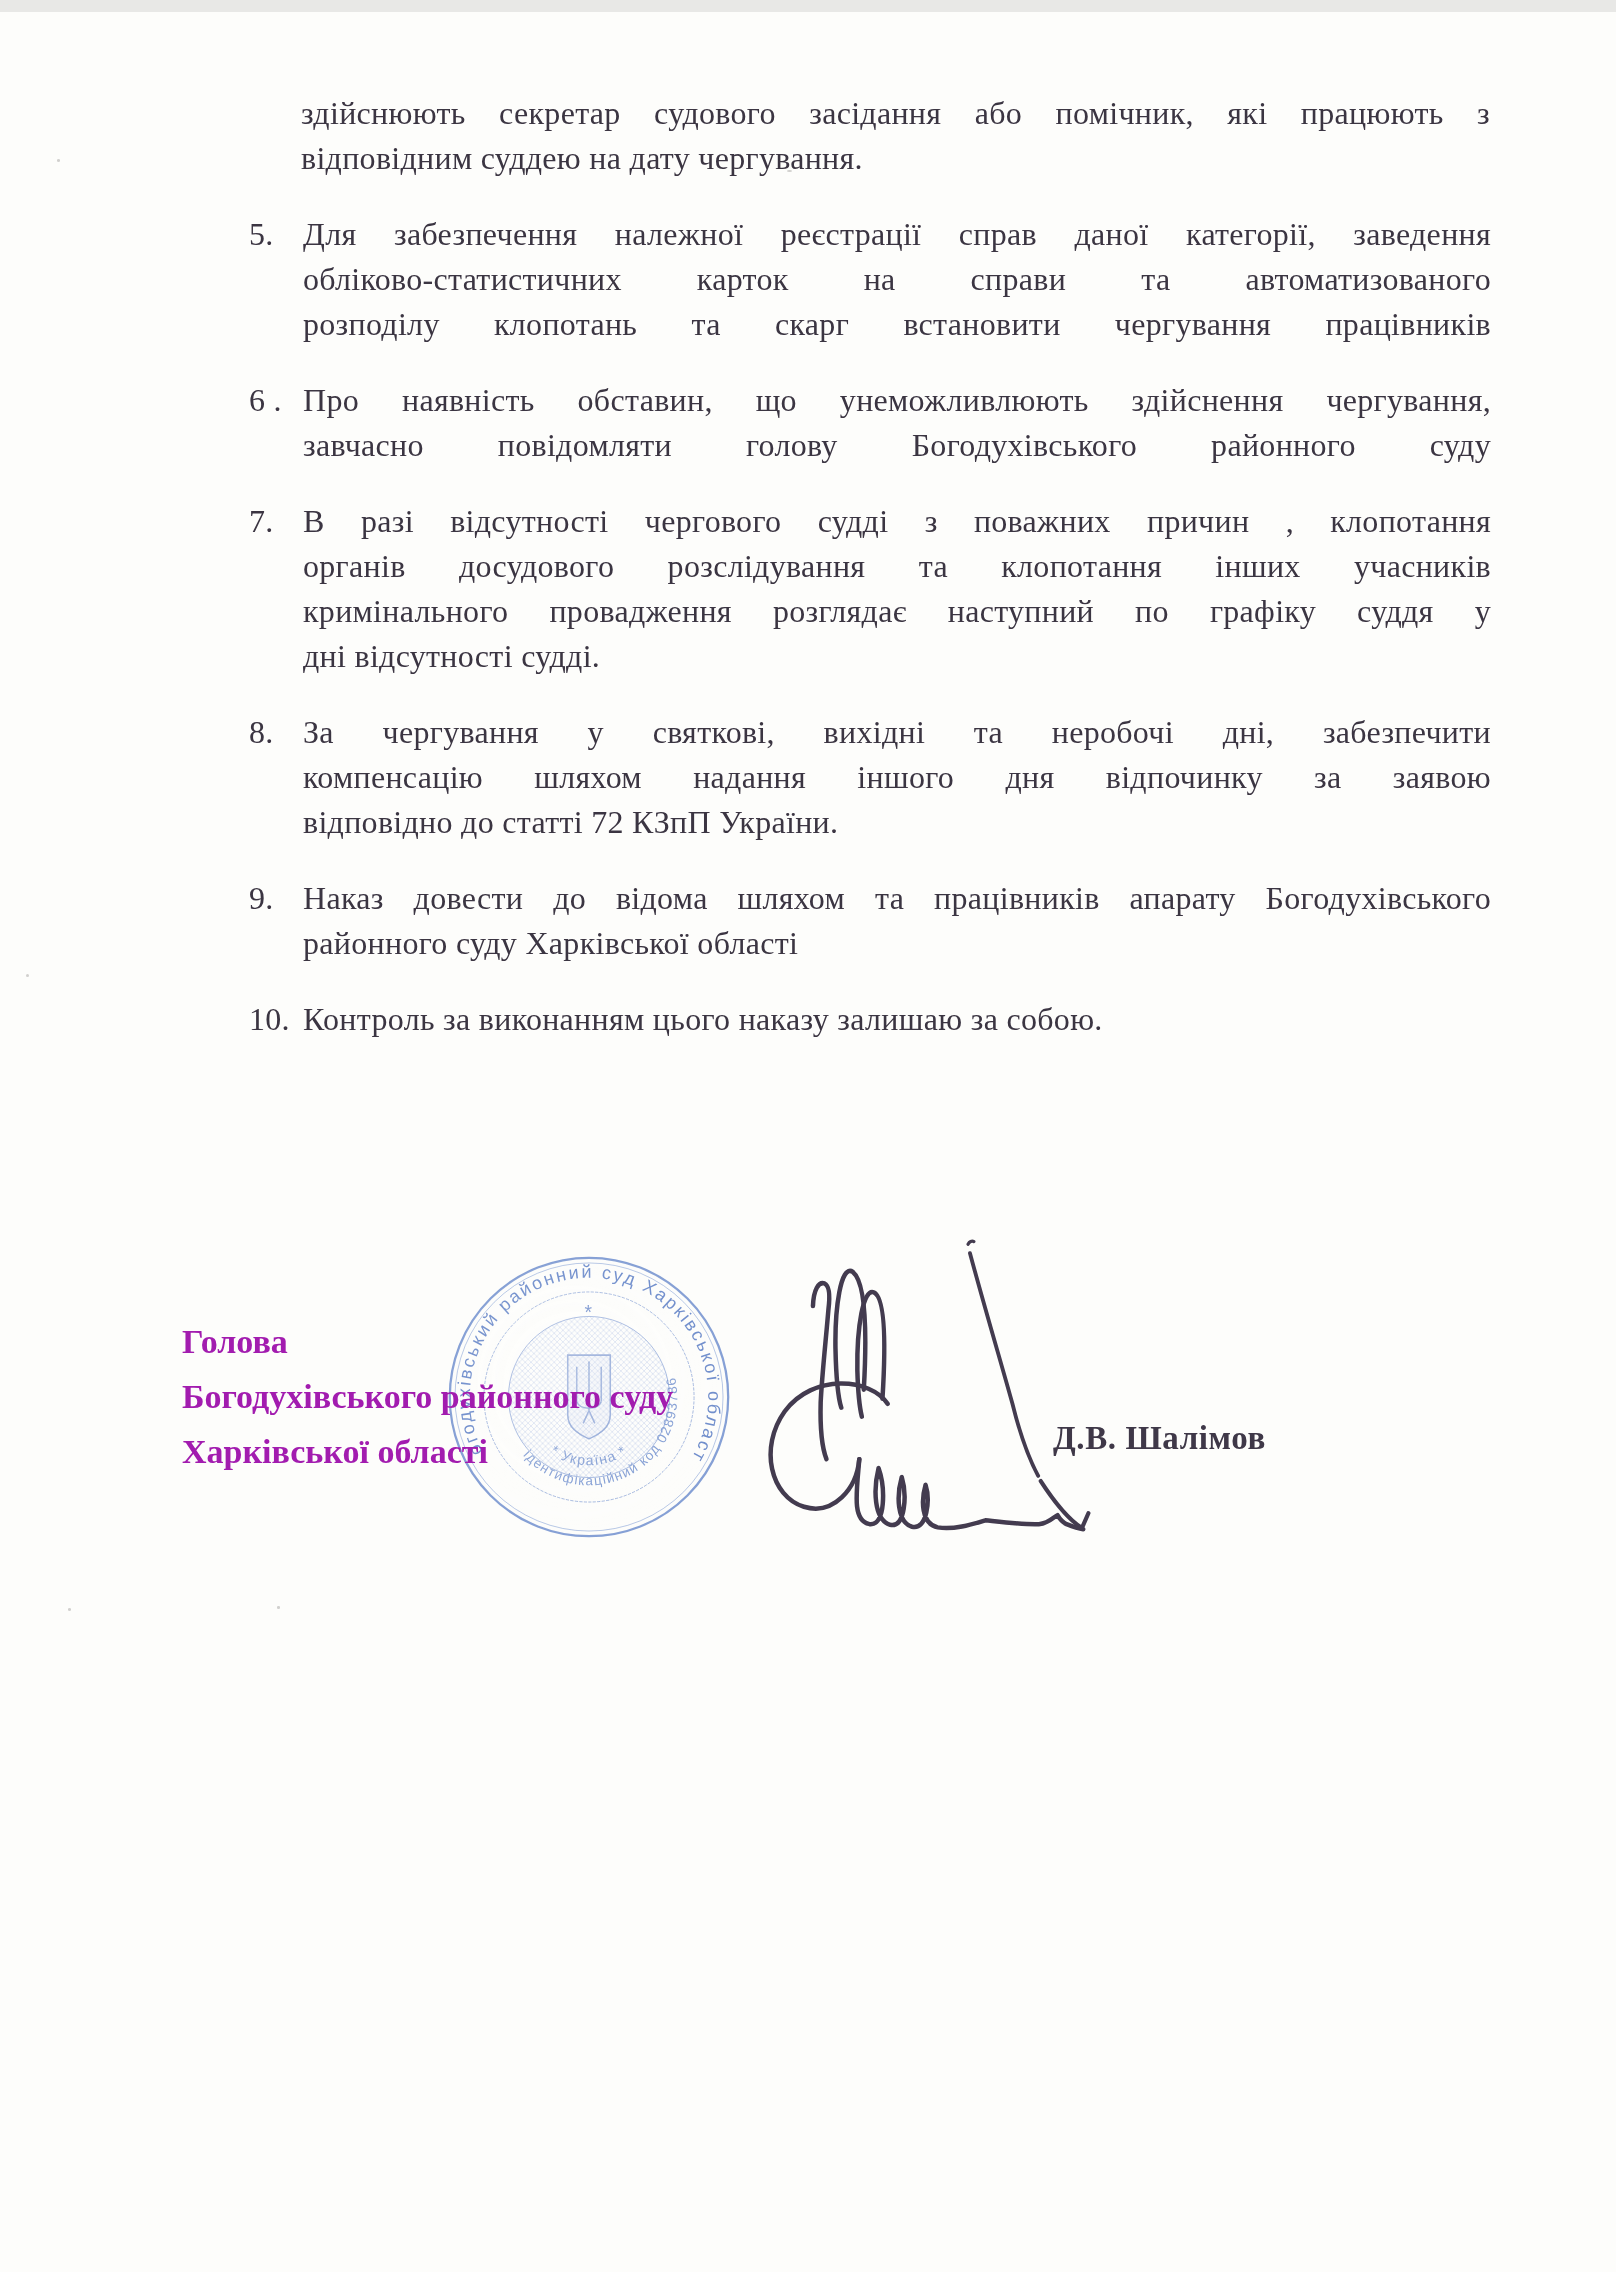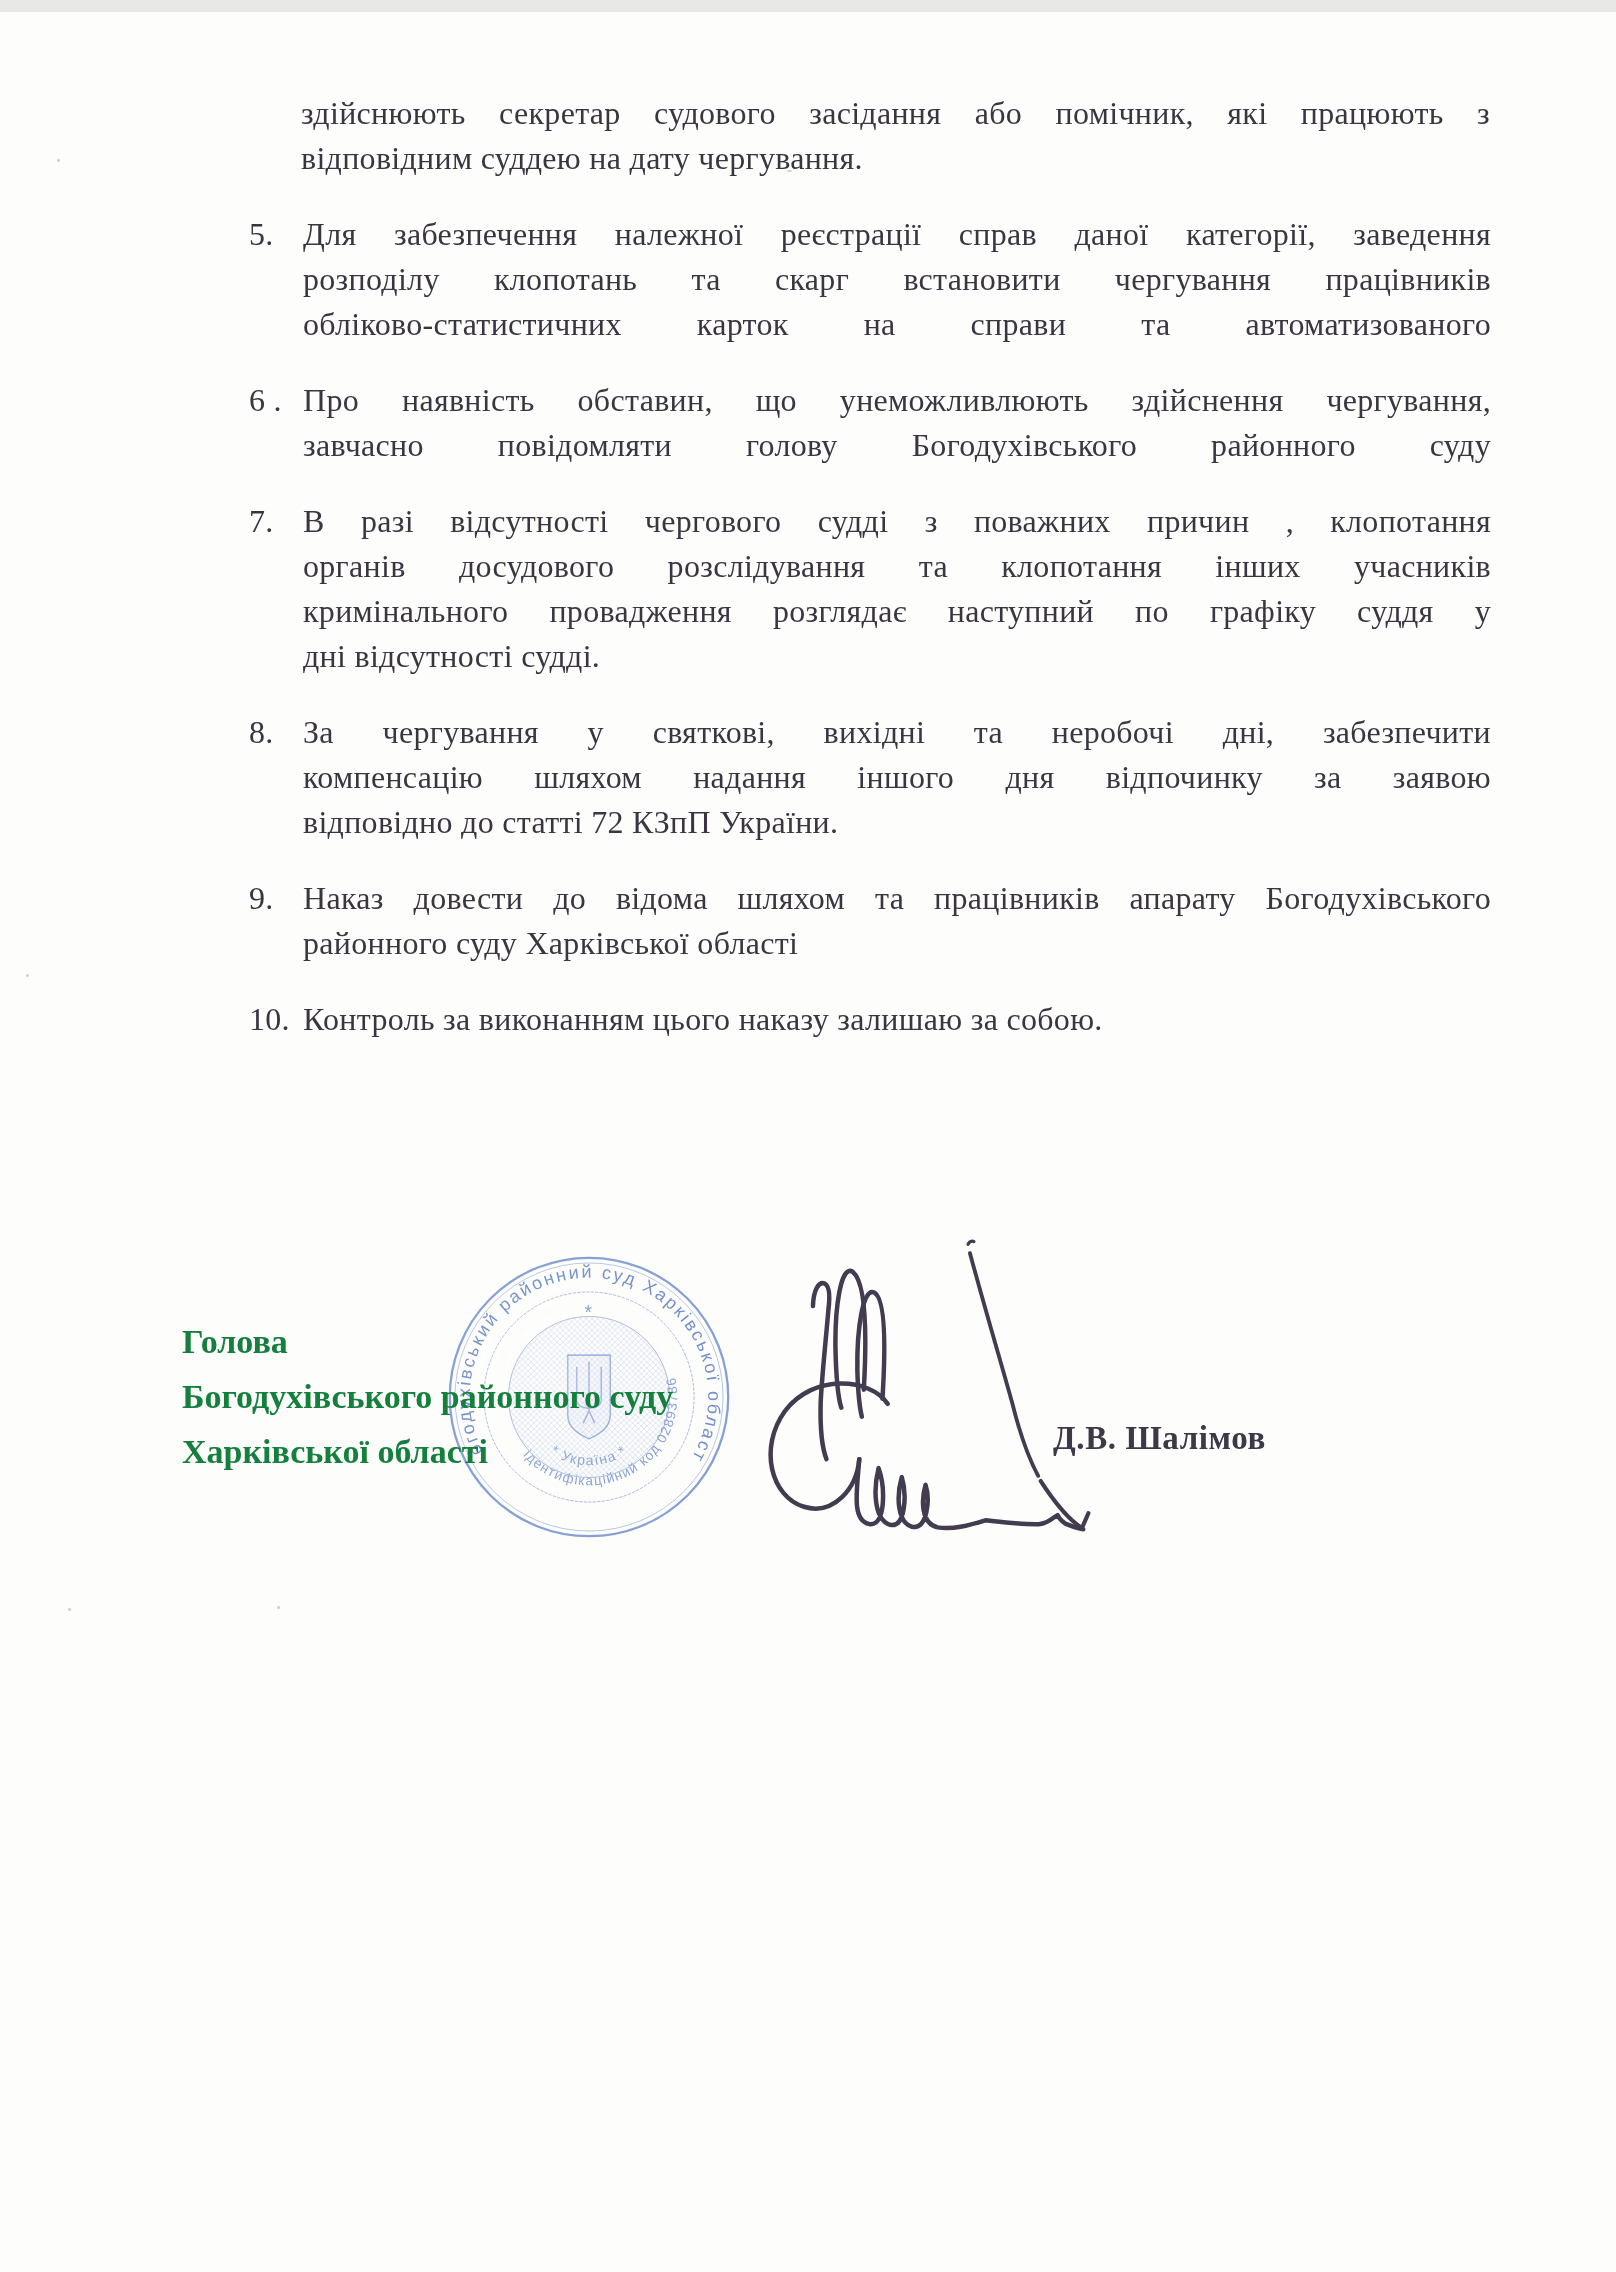--- a/index.html
+++ b/index.html
@@ -57,8 +57,8 @@
       <div class="item">
         <span class="num">5.</span>
         <div class="tline just">Для забезпечення належної реєстрації справ даної категорії, заведення</div>
+        <div class="tline just">обліково-статистичних карток на справи та автоматизованого</div>
         <div class="tline just">розподілу клопотань та скарг встановити чергування працівників</div>
-        <div class="tline just">обліково-статистичних карток на справи та автоматизованого</div>
       </div>
       <div class="item">
         <span class="num">6 .</span>

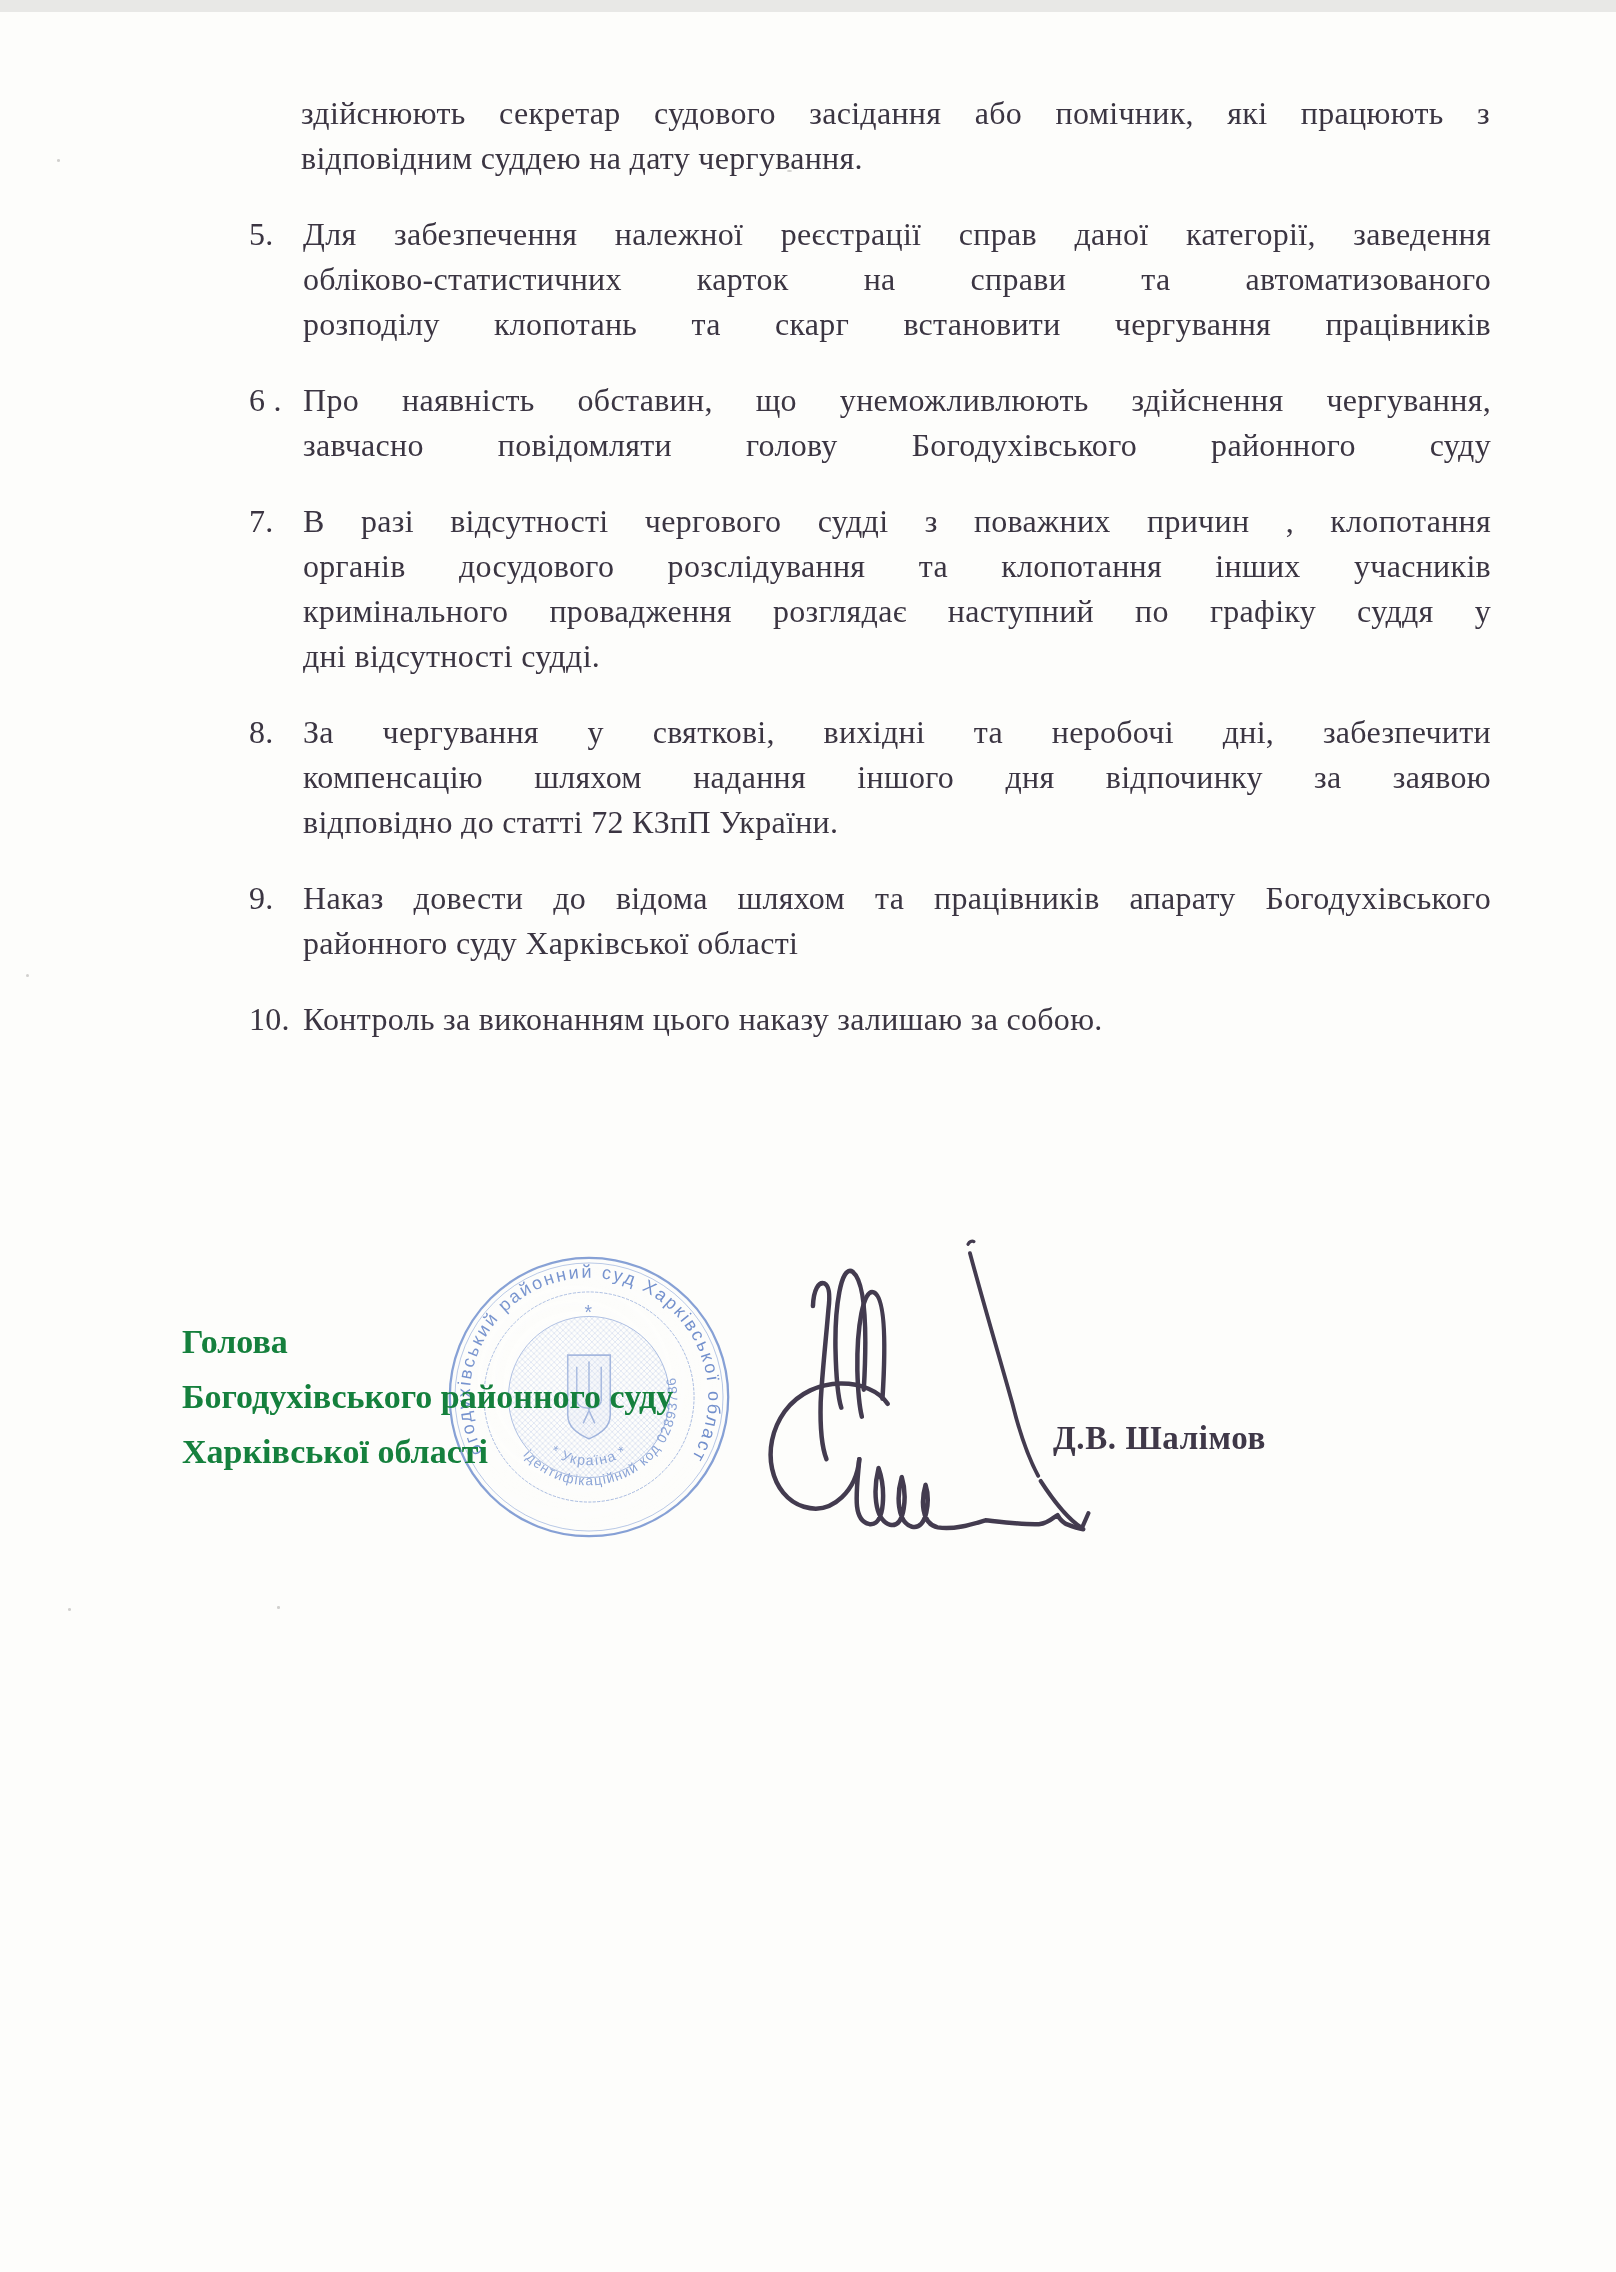--- a/index.html
+++ b/index.html
@@ -27,7 +27,7 @@
   .item .num { position:absolute; left:0; top:0; line-height:45px; }
   .sig-title {
     position:absolute; left:182px; top:1302px; width:709px;
-    font-size:34px; font-weight:bold; color:#15803d;
+    font-size:34px; font-weight:bold; color:#a21caf;
     z-index:3;
     font-family:Liberation Serif, serif;
   }

